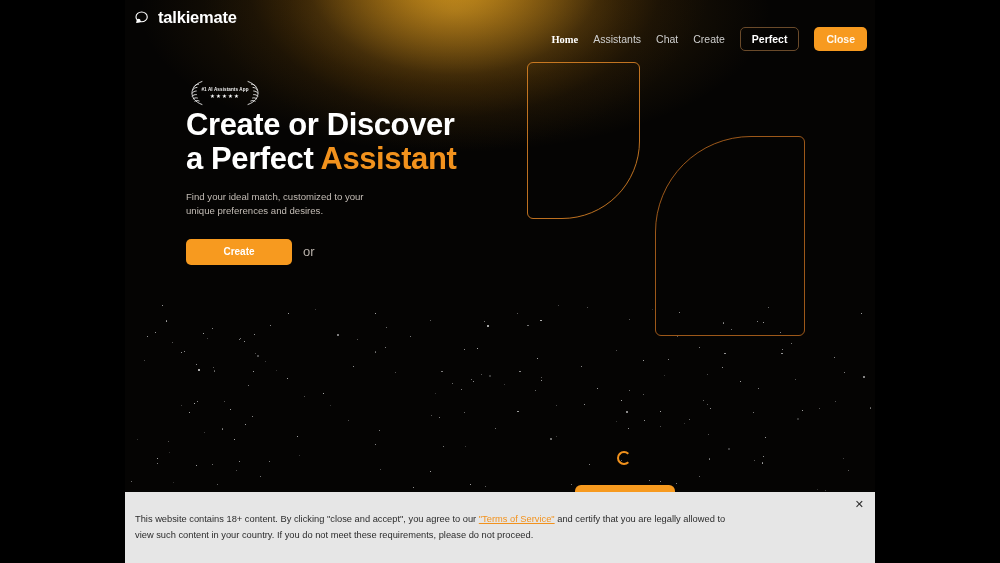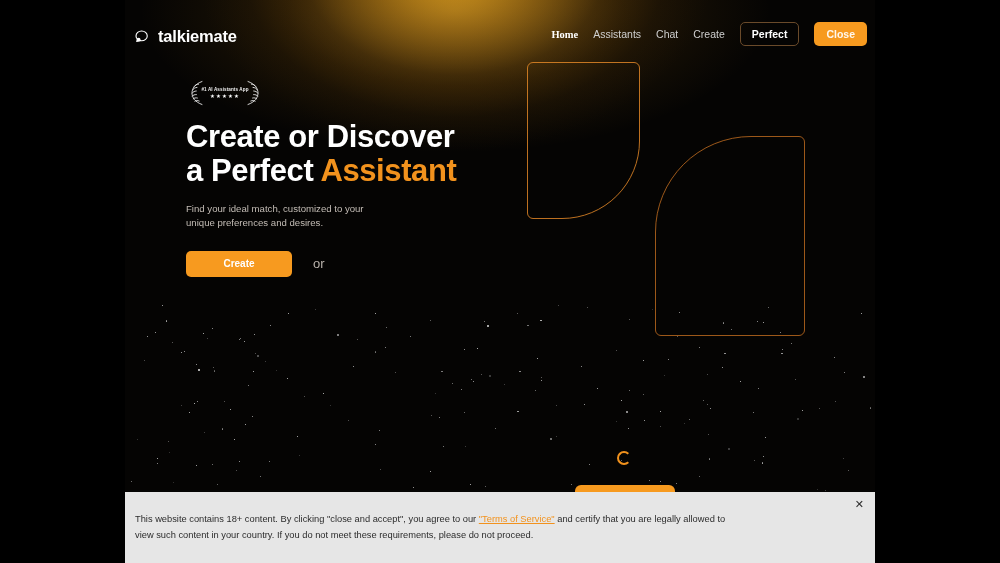--- a/index.html
+++ b/index.html
@@ -58,9 +58,10 @@
 
   
   .nav {
-    position:absolute; left:0; top:0; width:750px; height:46px;
-    display:flex; align-items:flex-end; padding:0 8px 0 8px;
+    position:absolute; left:0; top:8px; width:750px; height:46px;
+    display:flex; align-items:flex-start; padding:0 8px 0 8px;
     z-index:6;
+    flex-direction:column;
   }
   .brand { display:flex; align-items:center; gap:7px; }
   .brand-icon { width:18px; height:18px; position:relative; }

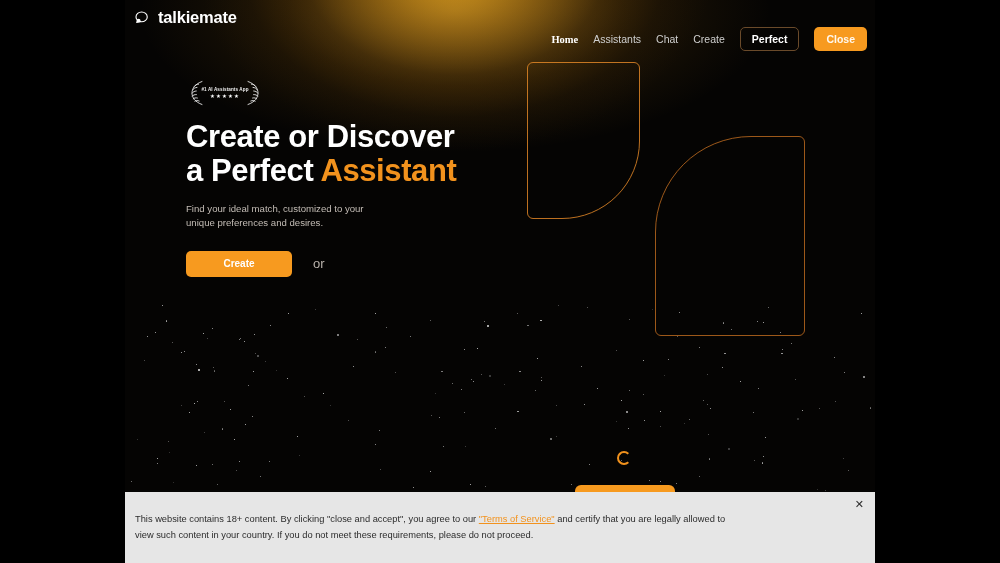--- a/index.html
+++ b/index.html
@@ -113,7 +113,7 @@
   .badge-stars { color:#ffffff; font-size:5.4px; letter-spacing:1.2px; }
 
   h1.title {
-    margin-top:12px;
+    margin-top:0;
     font-size:31px; line-height:1.1; font-weight:700; color:#ffffff;
     letter-spacing:-0.4px;
   }

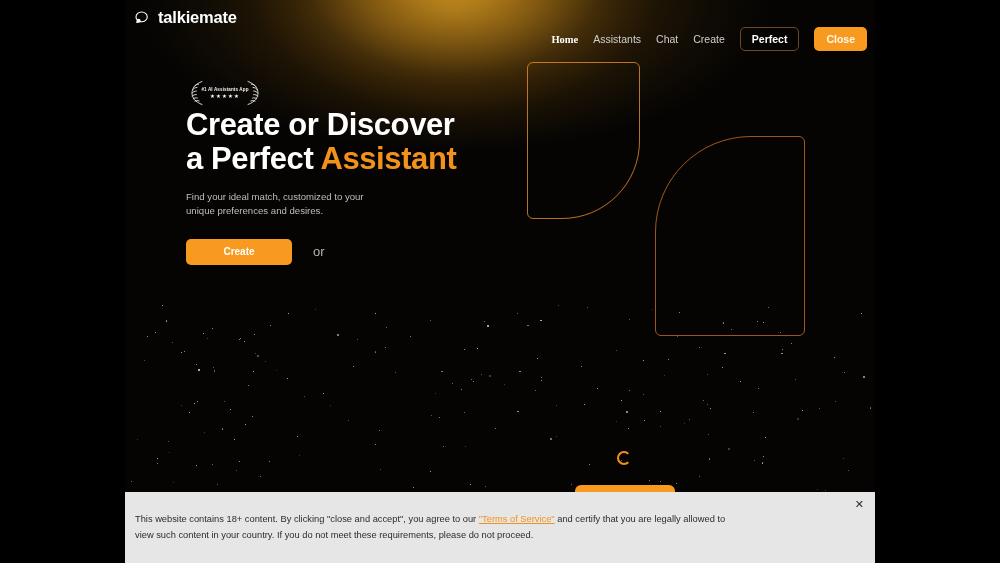--- a/index.html
+++ b/index.html
@@ -130,7 +130,7 @@
     background:#F79A1F; color:#ffffff; font-size:10px; font-weight:600;
     display:flex; align-items:center; justify-content:center;
   }
-  .or { color:#b9b2ab; font-size:13px;margin-left:10px; }
+  .or { color:#b9b2ab; font-size:13px; }
   .btn-discover {
     width:106px; height:26px; border:1px solid #6d4a2c; border-radius:5px;
     background:transparent; color:#ffffff; font-size:10px; font-weight:600;

